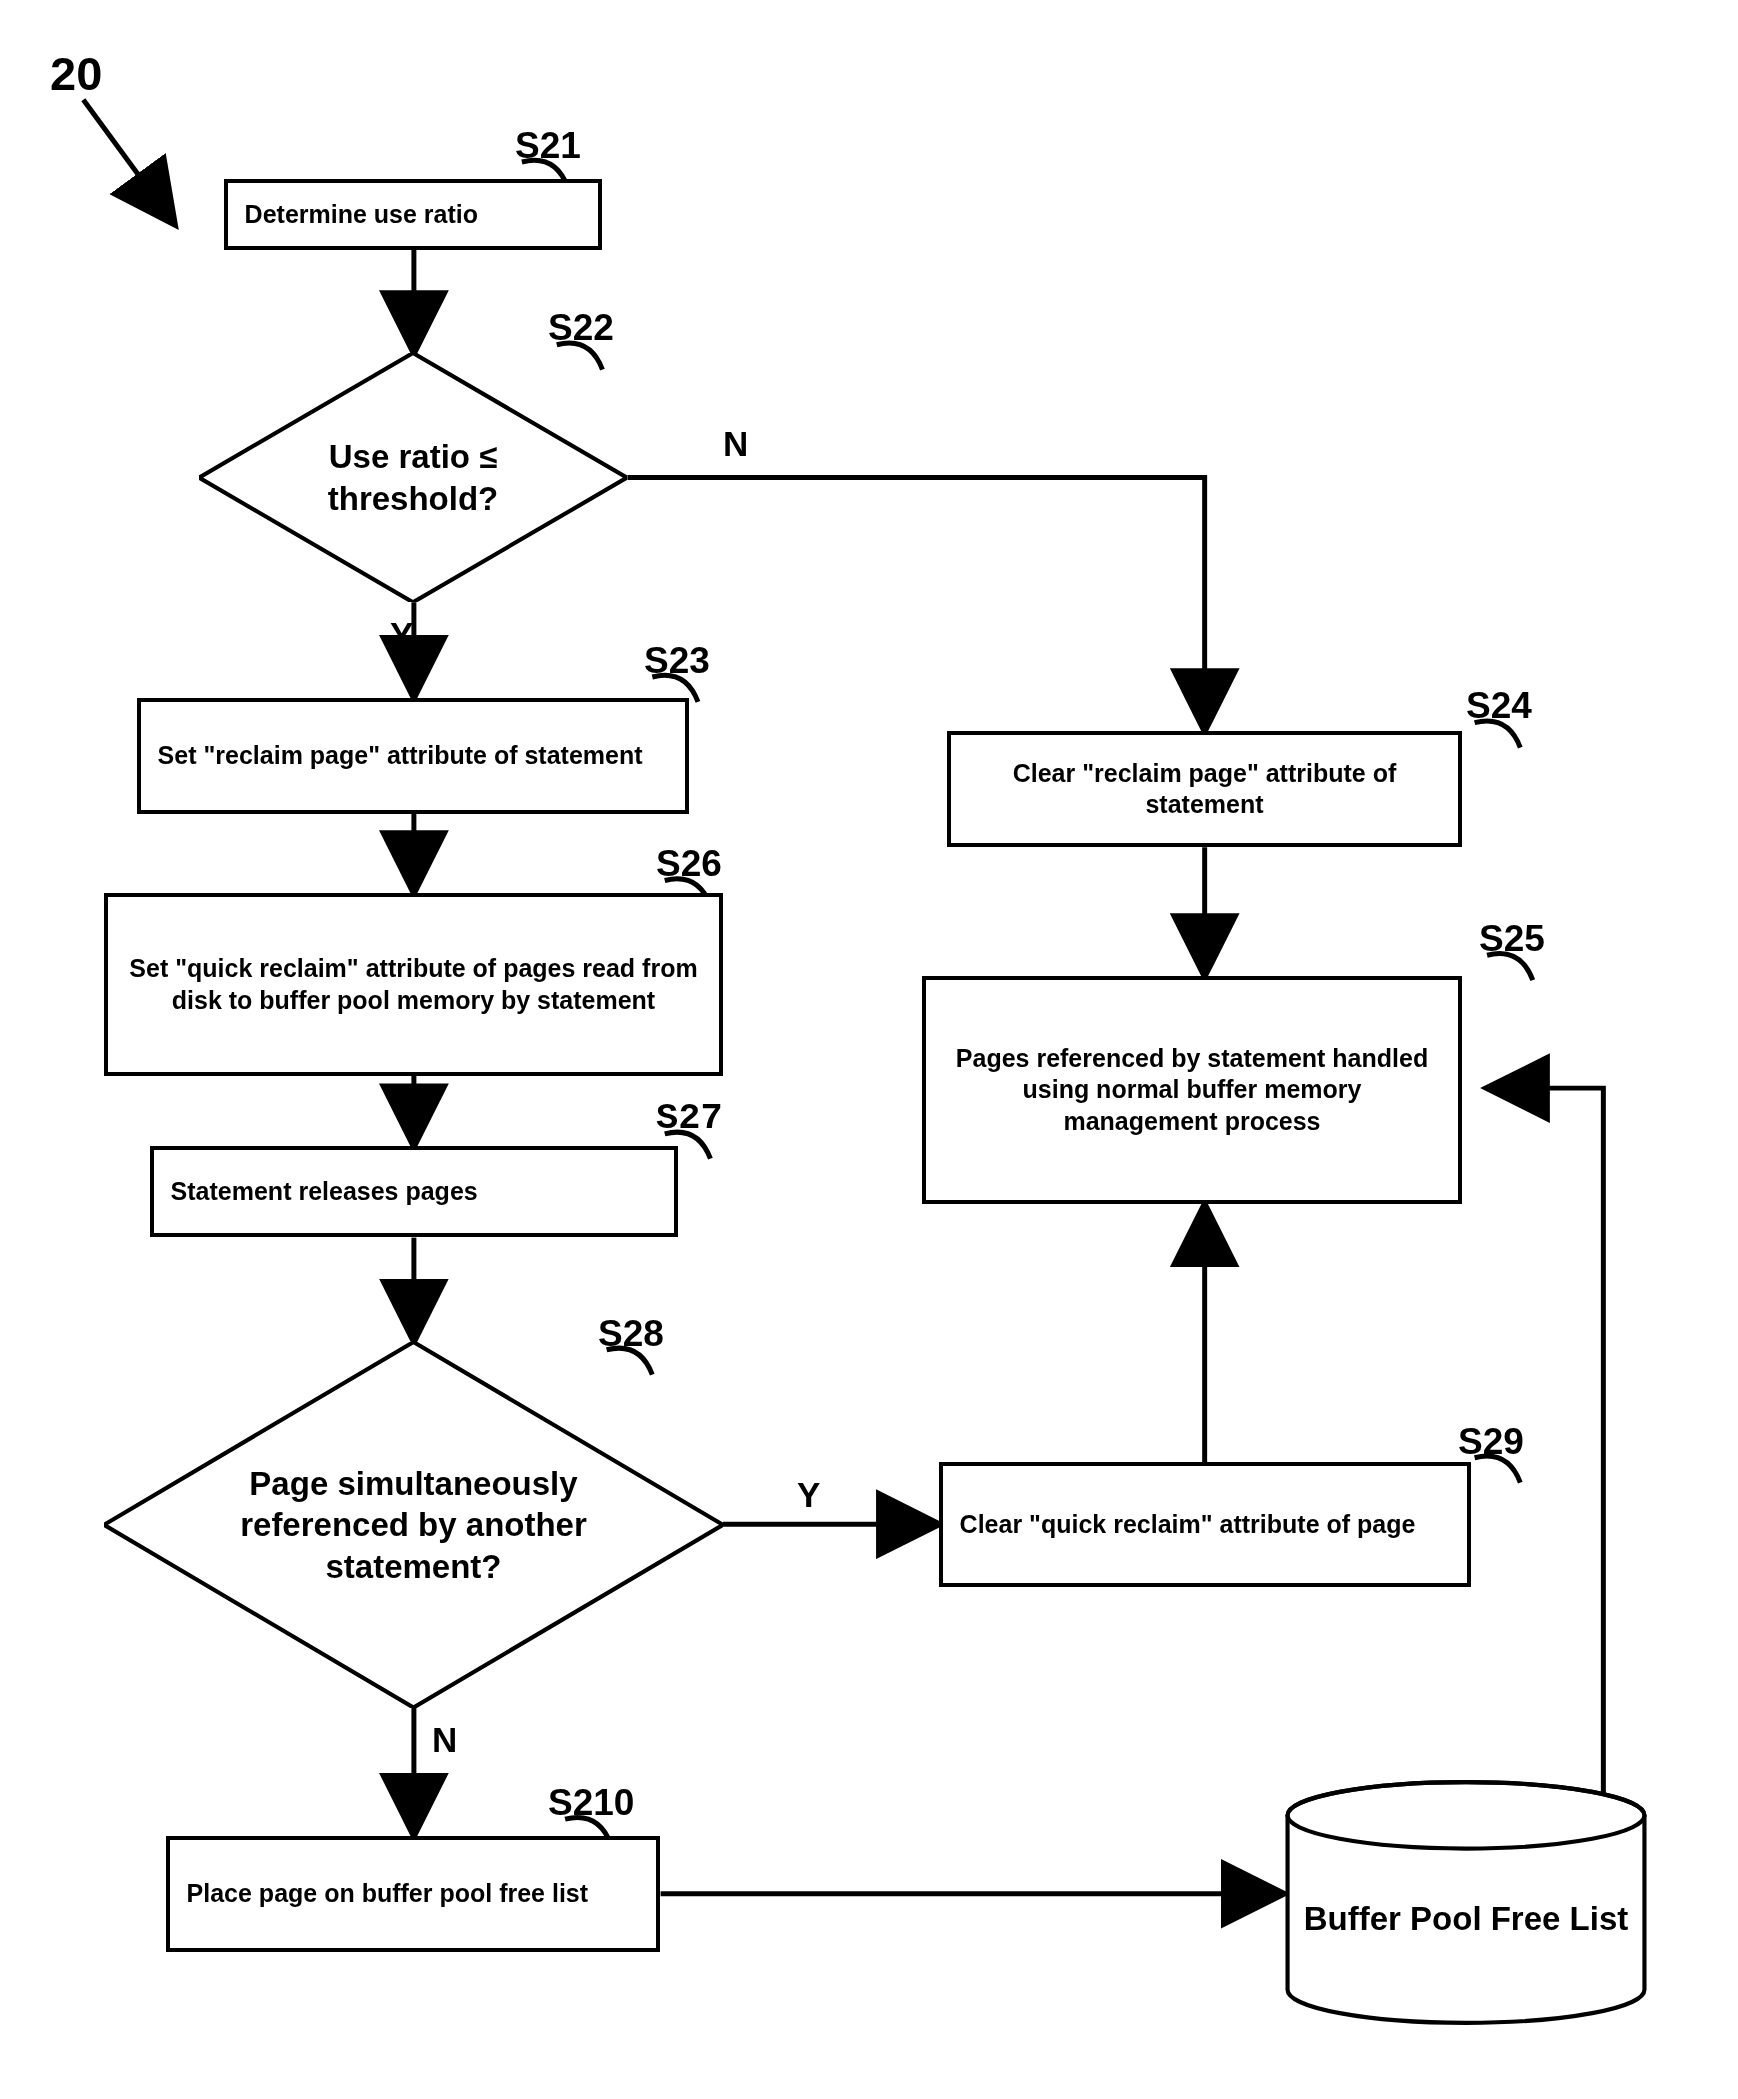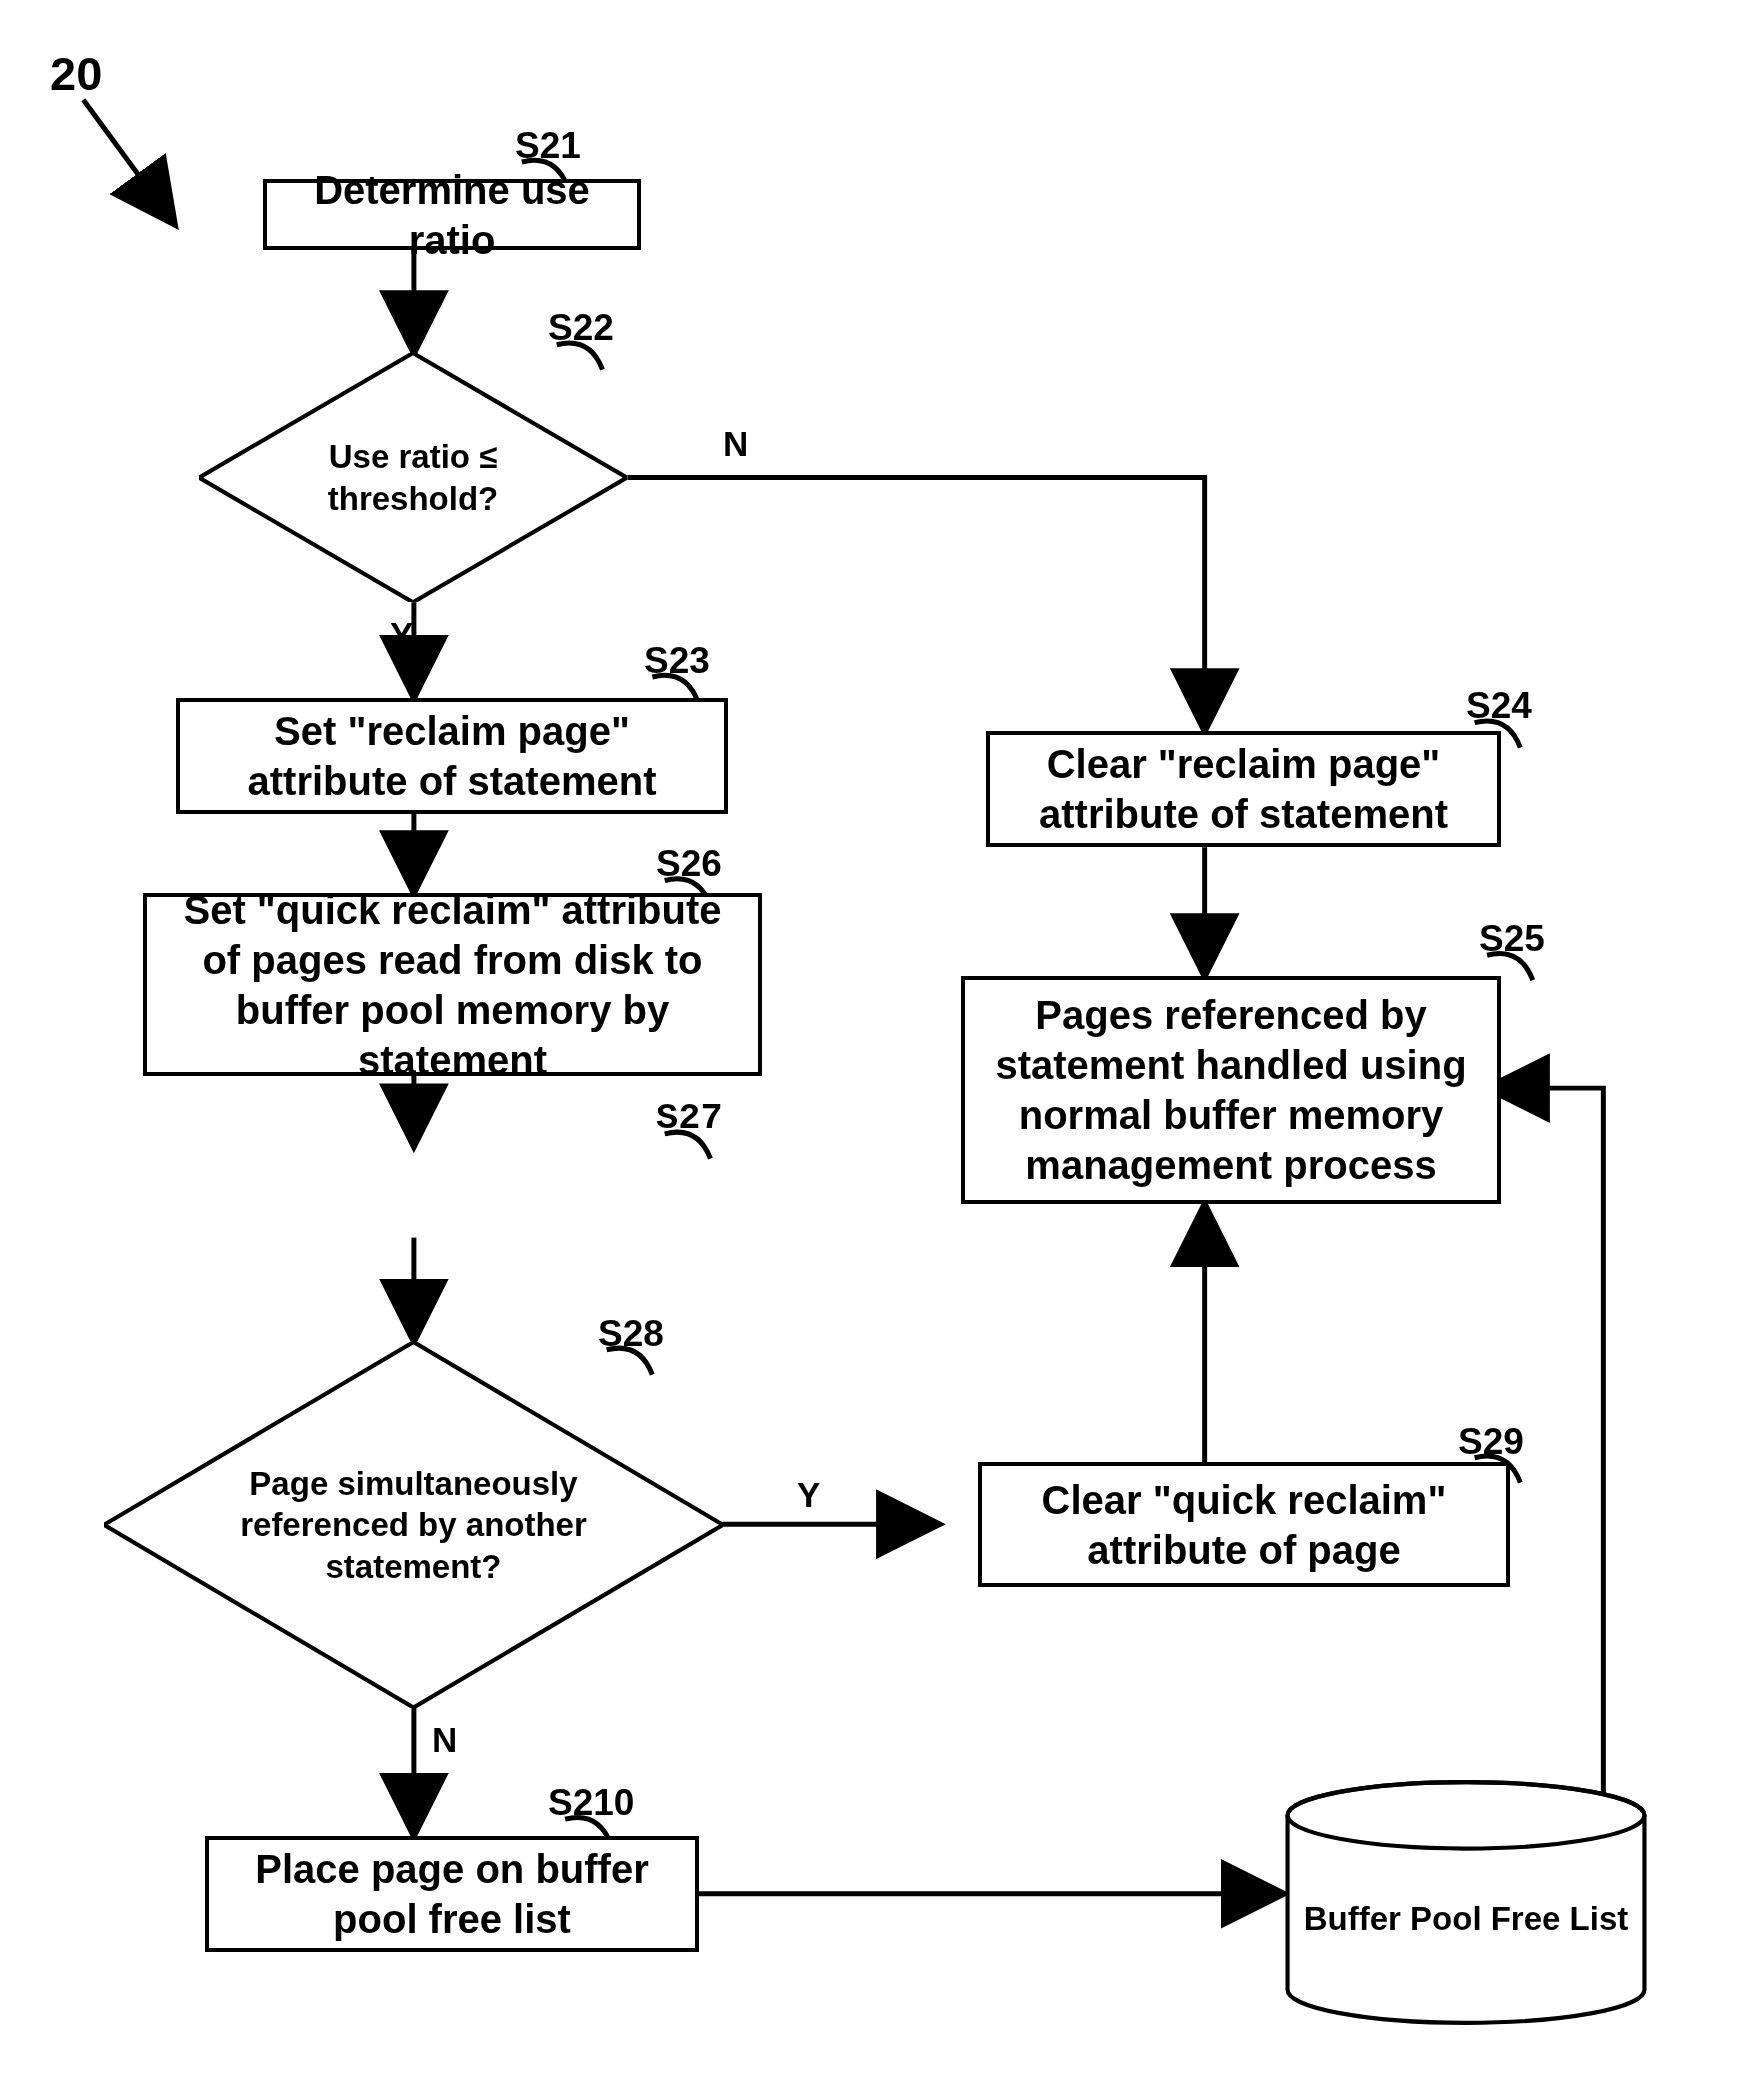--- a/index.html
+++ b/index.html
@@ -22,11 +22,10 @@
     justify-content: flex-start;
     text-align: center;
     font-weight: bold;
-    font-size: 40px;
+    font-size: 25px;
     line-height: 1.25;
     padding: 8.3px 16.6px;
     box-sizing: border-box;
-    margin-left: 39px;
   }
   .diamond-wrap {
     position: absolute;

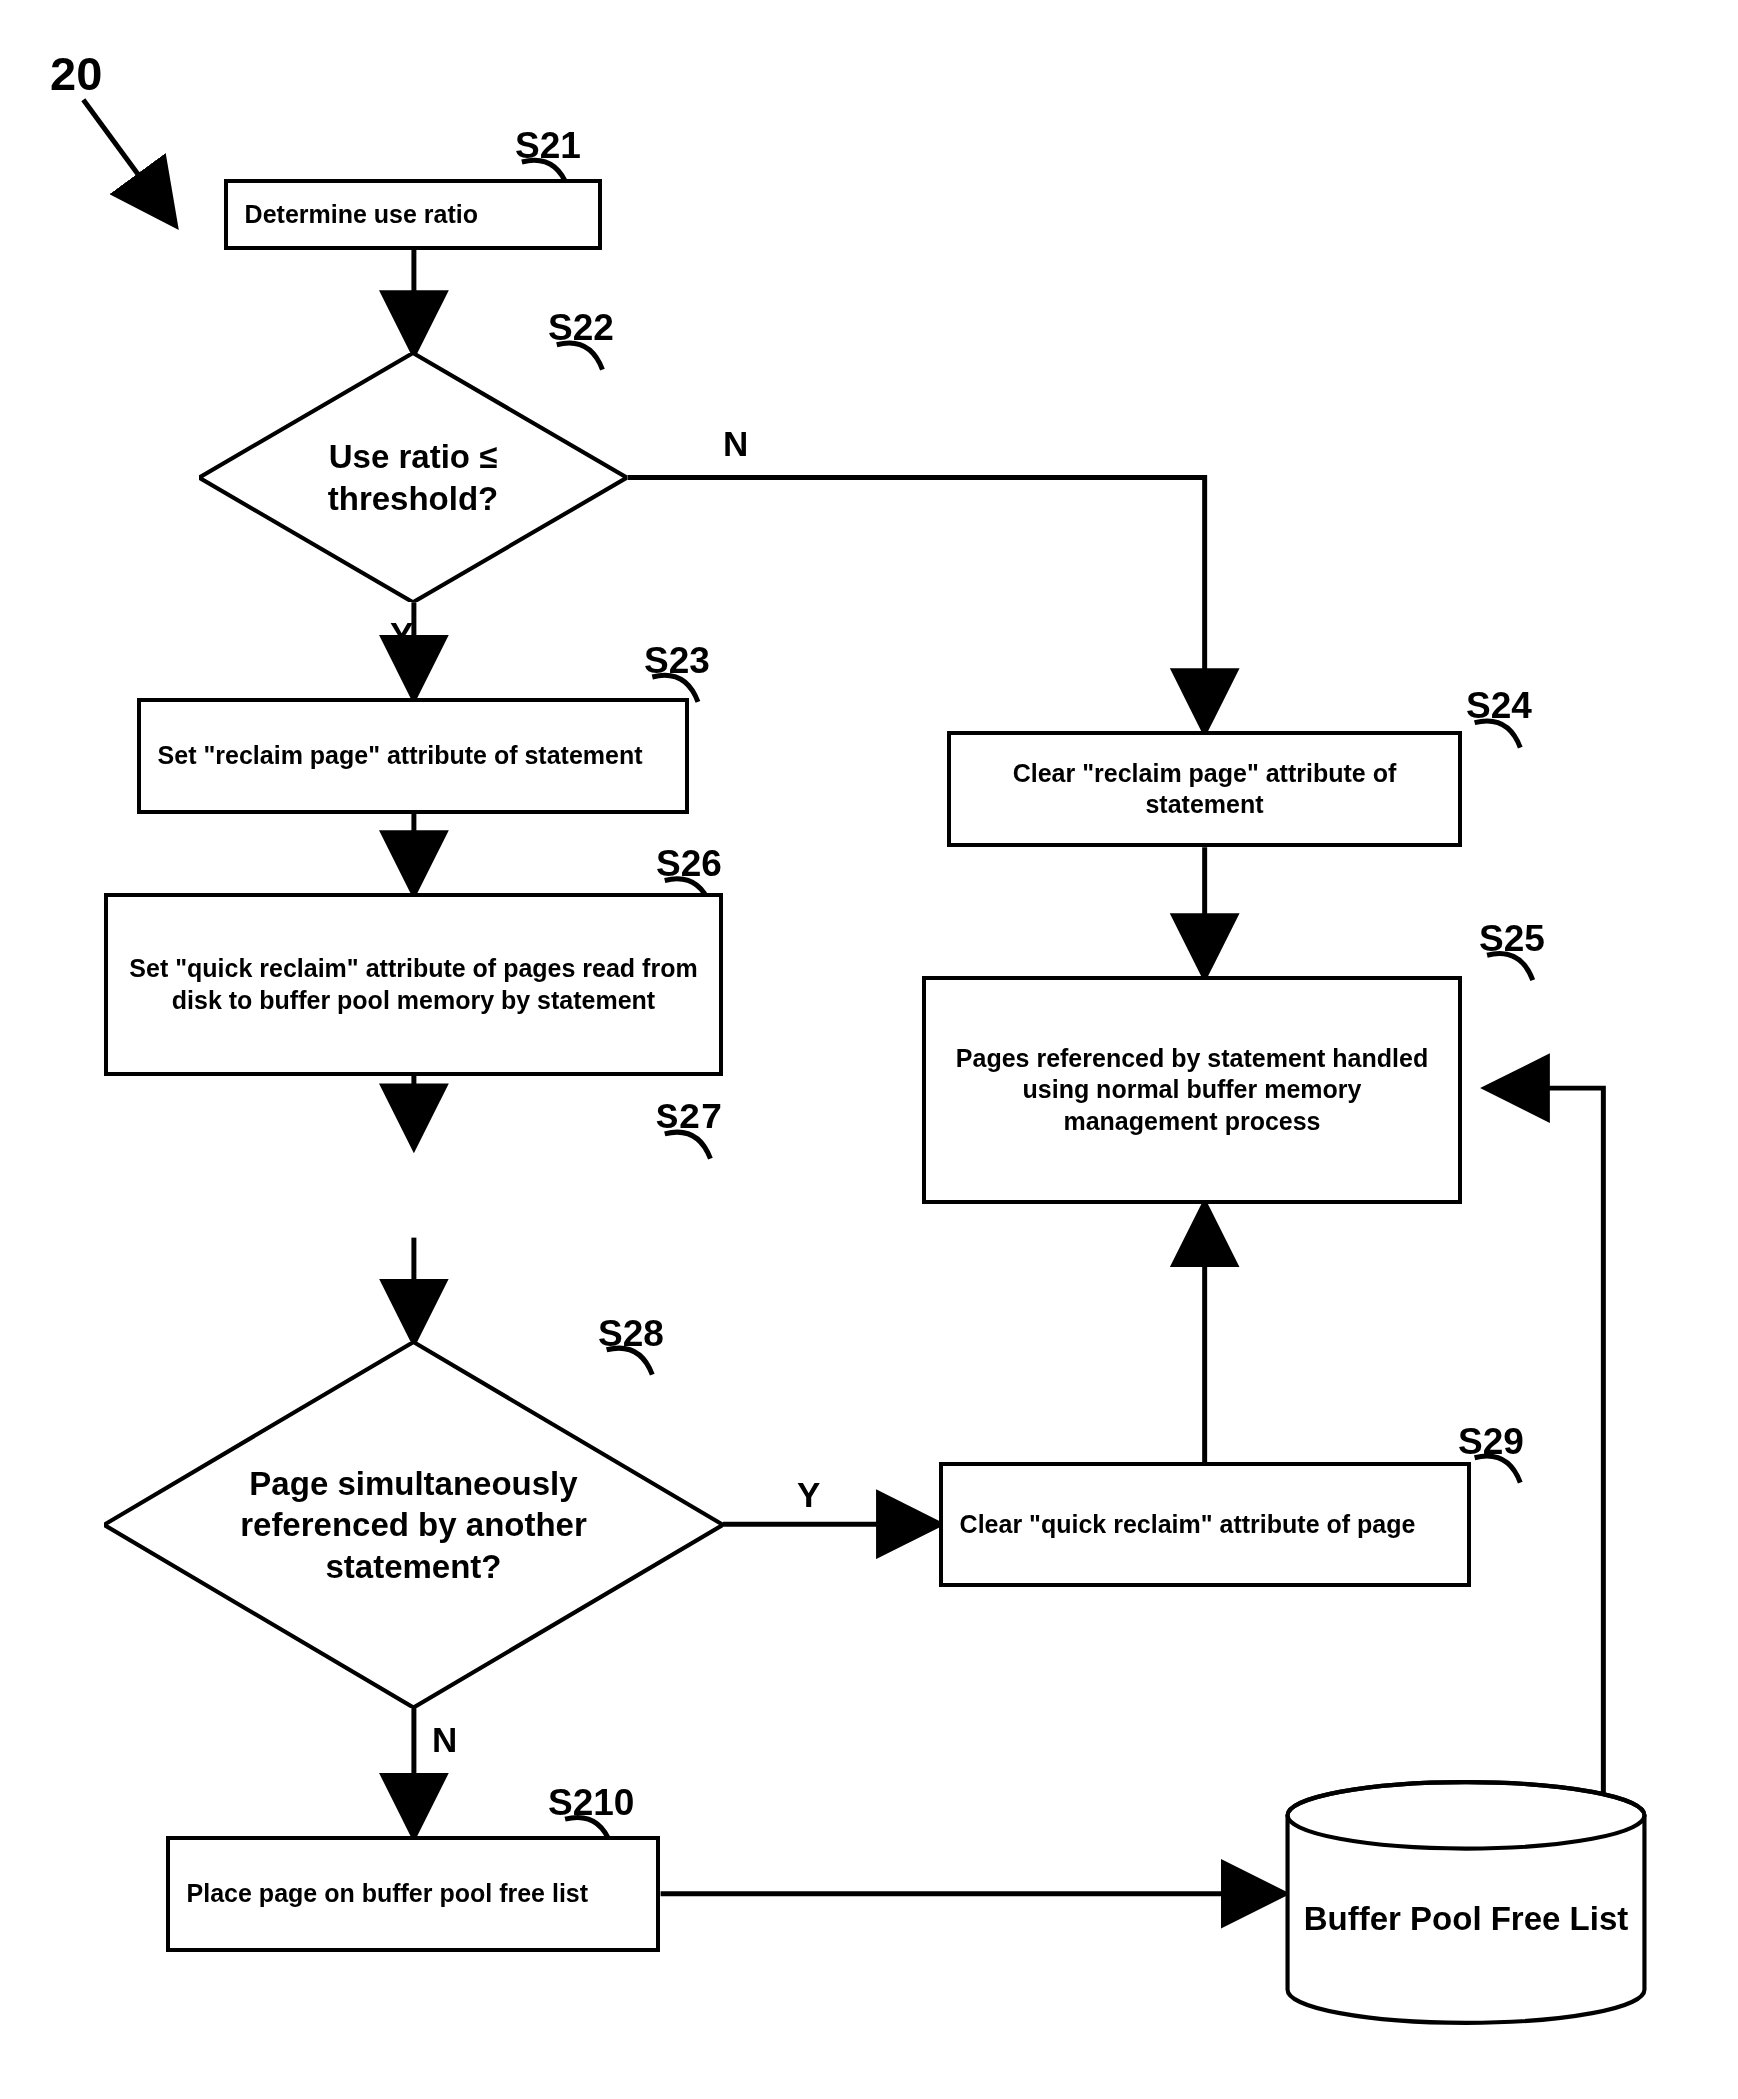--- a/index.html
+++ b/index.html
@@ -179,6 +179,9 @@
   </div>
 
   <div class="step-label" style="left:656px; top:1097px;font-family:Liberation Mono, monospace;">S27</div>
+  <div class="box" style="left:150px; top:1146px; width:528px; height:91px;">
+    <span>Statement releases pages</span>
+  </div>
 
   <div class="step-label" style="left:598px; top:1313px;">S28</div>
   <div class="diamond-wrap" style="left:104px; top:1342px; width:619px; height:366px;">

